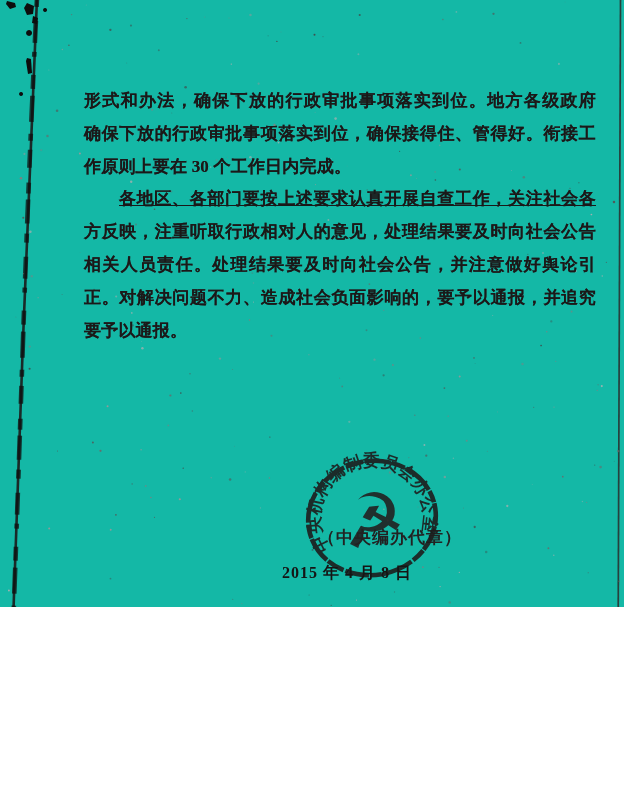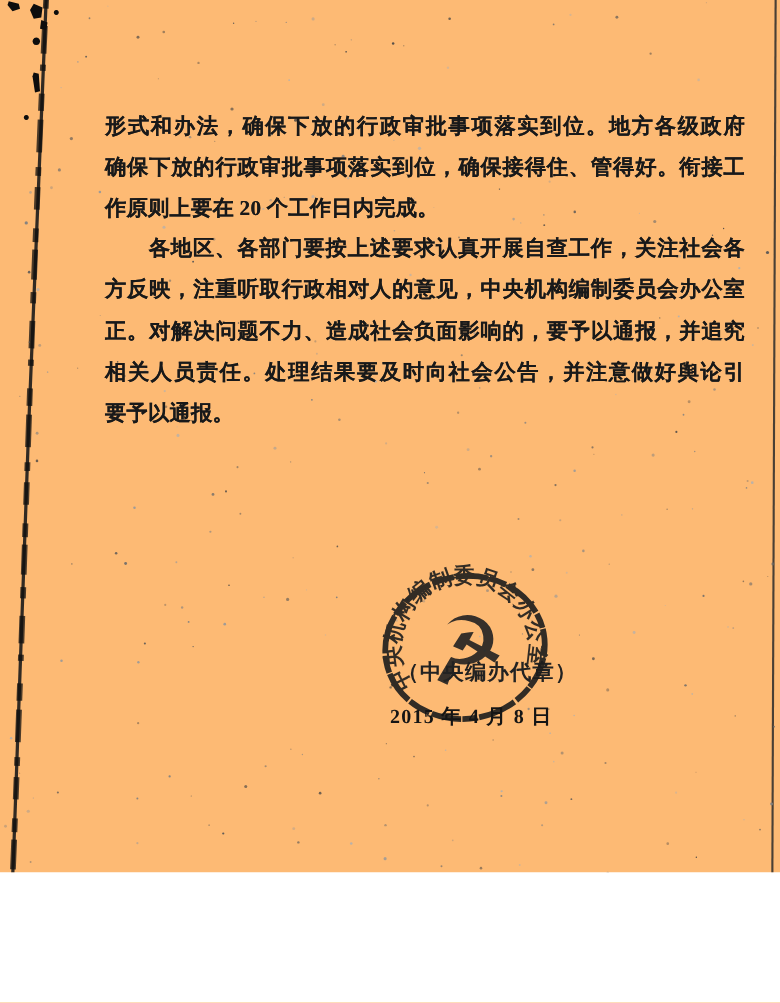--- a/index.html
+++ b/index.html
@@ -5,8 +5,8 @@
   html,body{margin:0;padding:0;background:#ffffff;}
   .page{
     position:relative;
-    width:624px;height:698px;
-    background:#fdba74;
+    width:624px;height:607px;
+    background:#14b8a6;
     overflow:hidden;
     font-family:"Liberation Serif","DejaVu Serif",serif;
     color:#1a1a1a;

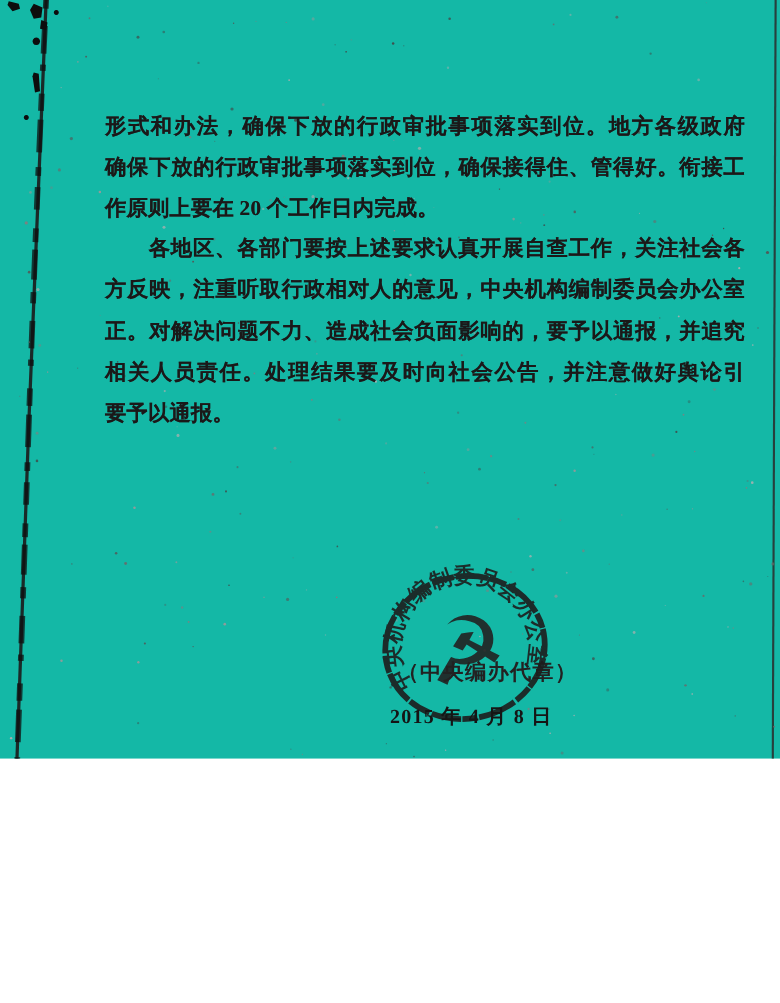--- a/index.html
+++ b/index.html
@@ -375,7 +375,7 @@
   <div class="body-text" id="body-text">
       <div class="bline">形式和办法，确保下放的行政审批事项落实到位。地方各级政府</div>
       <div class="bline">确保下放的行政审批事项落实到位，确保接得住、管得好。衔接工</div>
-      <div class="bline nofill">作原则上要在 20 个工作日内完成。</div>
+      <div class="bline nofill">作原则上要在 30 个工作日内完成。</div>
       <div class="bline indent">各地区、各部门要按上述要求认真开展自查工作，关注社会各</div>
       <div class="bline">方反映，注重听取行政相对人的意见，中央机构编制委员会办公室</div>
       <div class="bline">正。对解决问题不力、造成社会负面影响的，要予以通报，并追究</div>

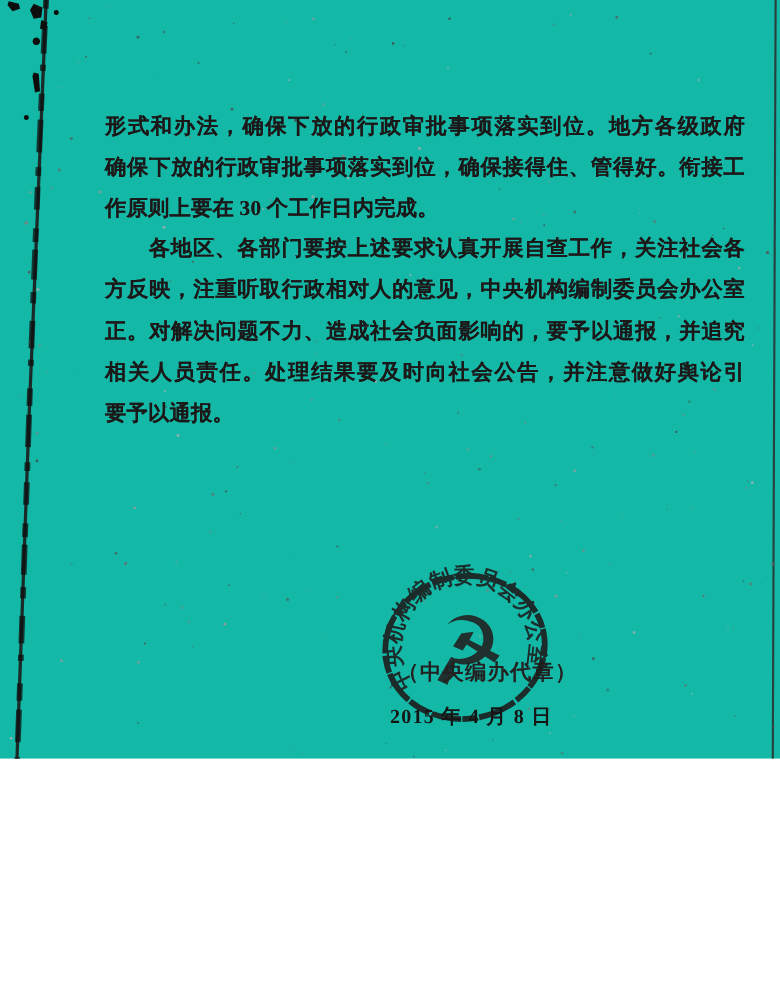--- a/index.html
+++ b/index.html
@@ -25,7 +25,7 @@
     text-shadow:0 0 0.4px #333;
   }
   .bline.nofill{text-align:left;text-align-last:left;}
-  .bline.indent{padding-left:35px;}
+  .bline.indent{padding-left:35px;text-decoration:underline;}
   .sig-office{
     position:absolute;left:262px;top:490px;width:220px;z-index:2;
     font-size:17px;font-weight:600;text-align:center;letter-spacing:2px;color:#222;

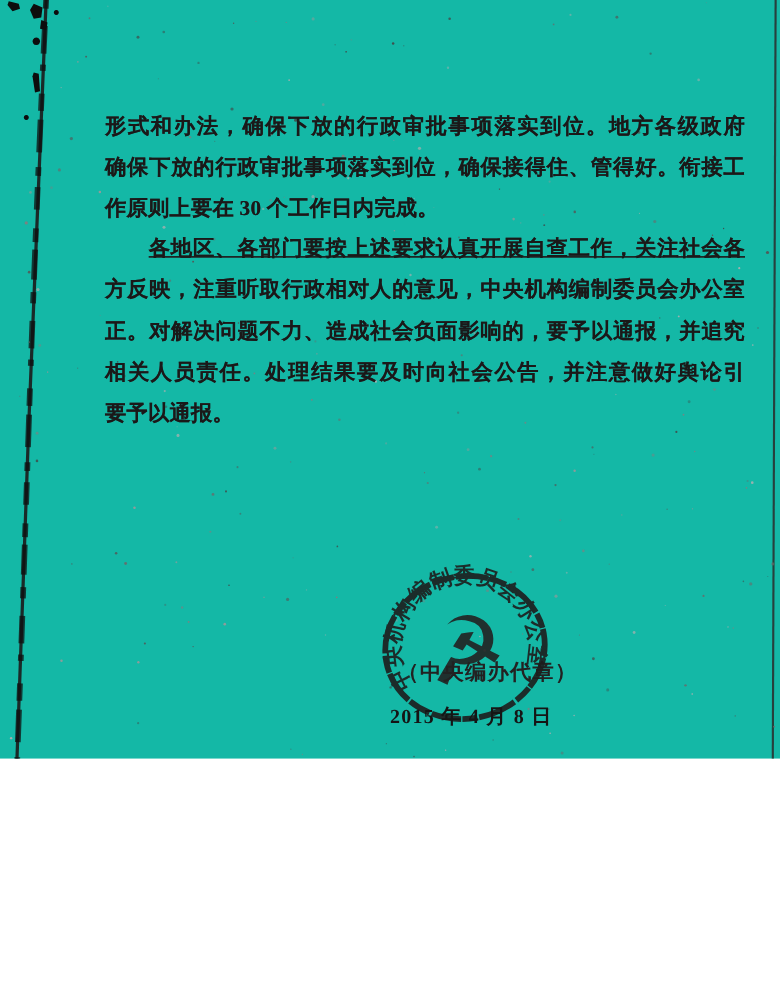--- a/index.html
+++ b/index.html
@@ -377,7 +377,7 @@
       <div class="bline">确保下放的行政审批事项落实到位，确保接得住、管得好。衔接工</div>
       <div class="bline nofill">作原则上要在 30 个工作日内完成。</div>
       <div class="bline indent">各地区、各部门要按上述要求认真开展自查工作，关注社会各</div>
-      <div class="bline">方反映，注重听取行政相对人的意见，中央机构编制委员会办公室</div>
+      <div class="bline">方反映，注重听取行政相对人的意见，处理结果要及时向社会公告</div>
       <div class="bline">正。对解决问题不力、造成社会负面影响的，要予以通报，并追究</div>
       <div class="bline">相关人员责任。处理结果要及时向社会公告，并注意做好舆论引</div>
       <div class="bline nofill">要予以通报。</div>

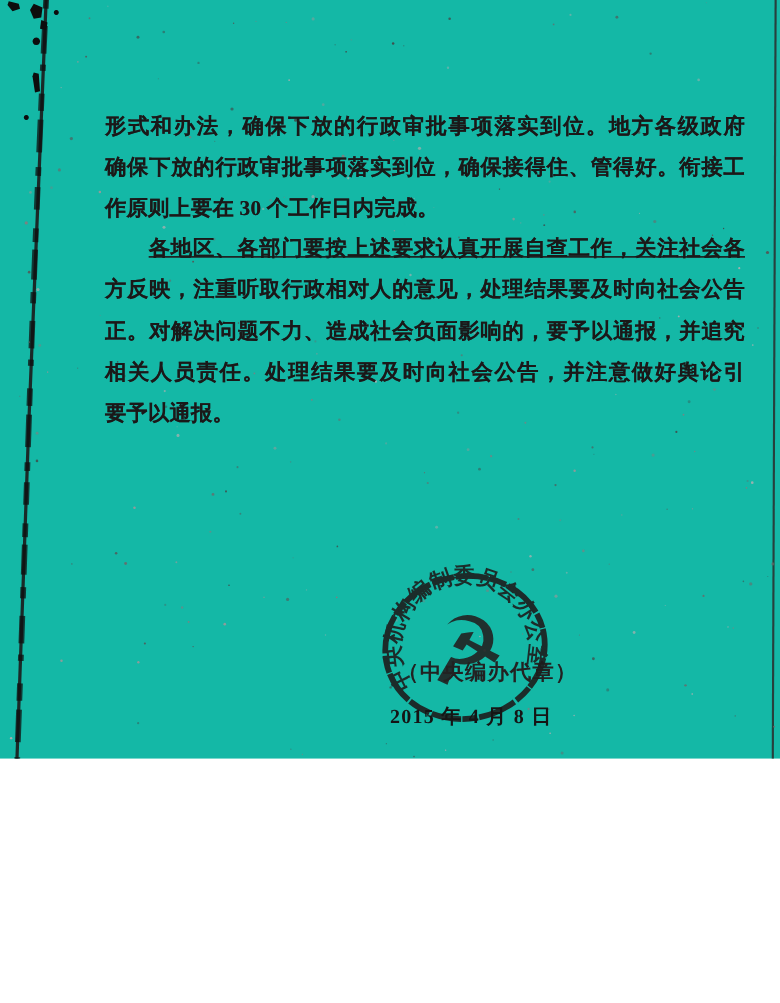--- a/index.html
+++ b/index.html
@@ -378,8 +378,8 @@
       <div class="bline nofill">作原则上要在 30 个工作日内完成。</div>
       <div class="bline indent">各地区、各部门要按上述要求认真开展自查工作，关注社会各</div>
       <div class="bline">方反映，注重听取行政相对人的意见，处理结果要及时向社会公告</div>
+      <div class="bline">相关人员责任。处理结果要及时向社会公告，并注意做好舆论引</div>
       <div class="bline">正。对解决问题不力、造成社会负面影响的，要予以通报，并追究</div>
-      <div class="bline">相关人员责任。处理结果要及时向社会公告，并注意做好舆论引</div>
       <div class="bline nofill">要予以通报。</div>
     </div>
 

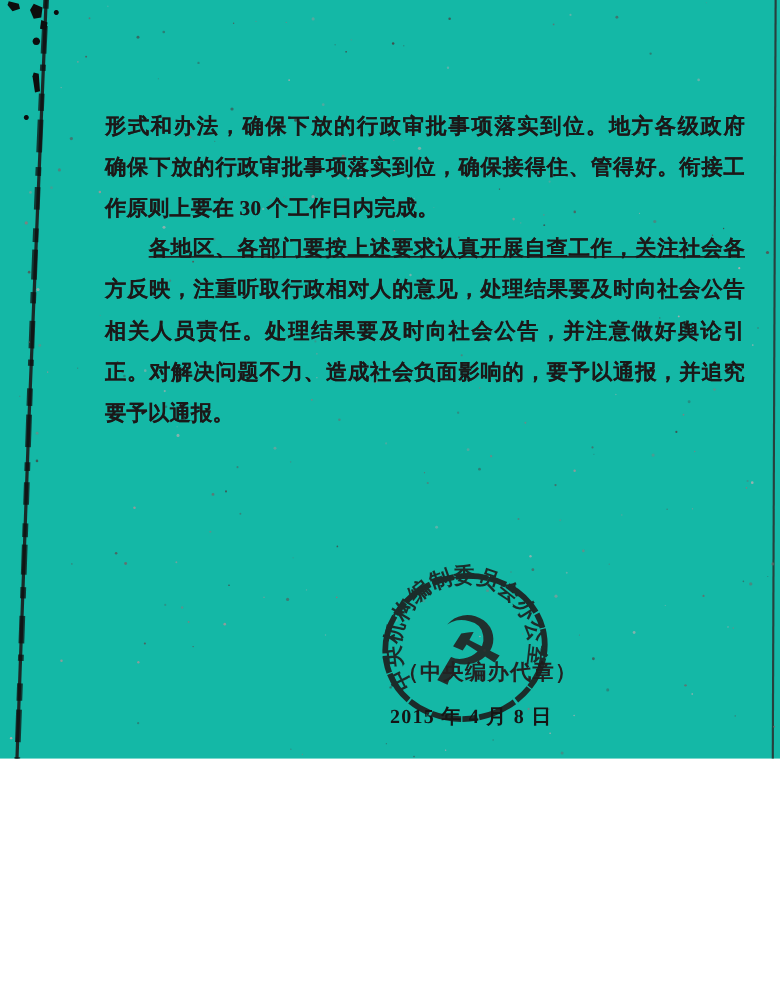--- a/index.html
+++ b/index.html
@@ -36,7 +36,7 @@
   }
   .sig-date{
     position:absolute;left:282px;top:563px;width:190px;z-index:4;
-    font-size:16px;font-weight:600;text-align:center;letter-spacing:1px;color:#151515;
+    font-size:16px;font-weight:600;letter-spacing:1px;color:#151515;
   }
   .seal-svg{position:absolute;left:0;top:0;width:624px;height:802px;z-index:3;pointer-events:none;}
   .page-number{

